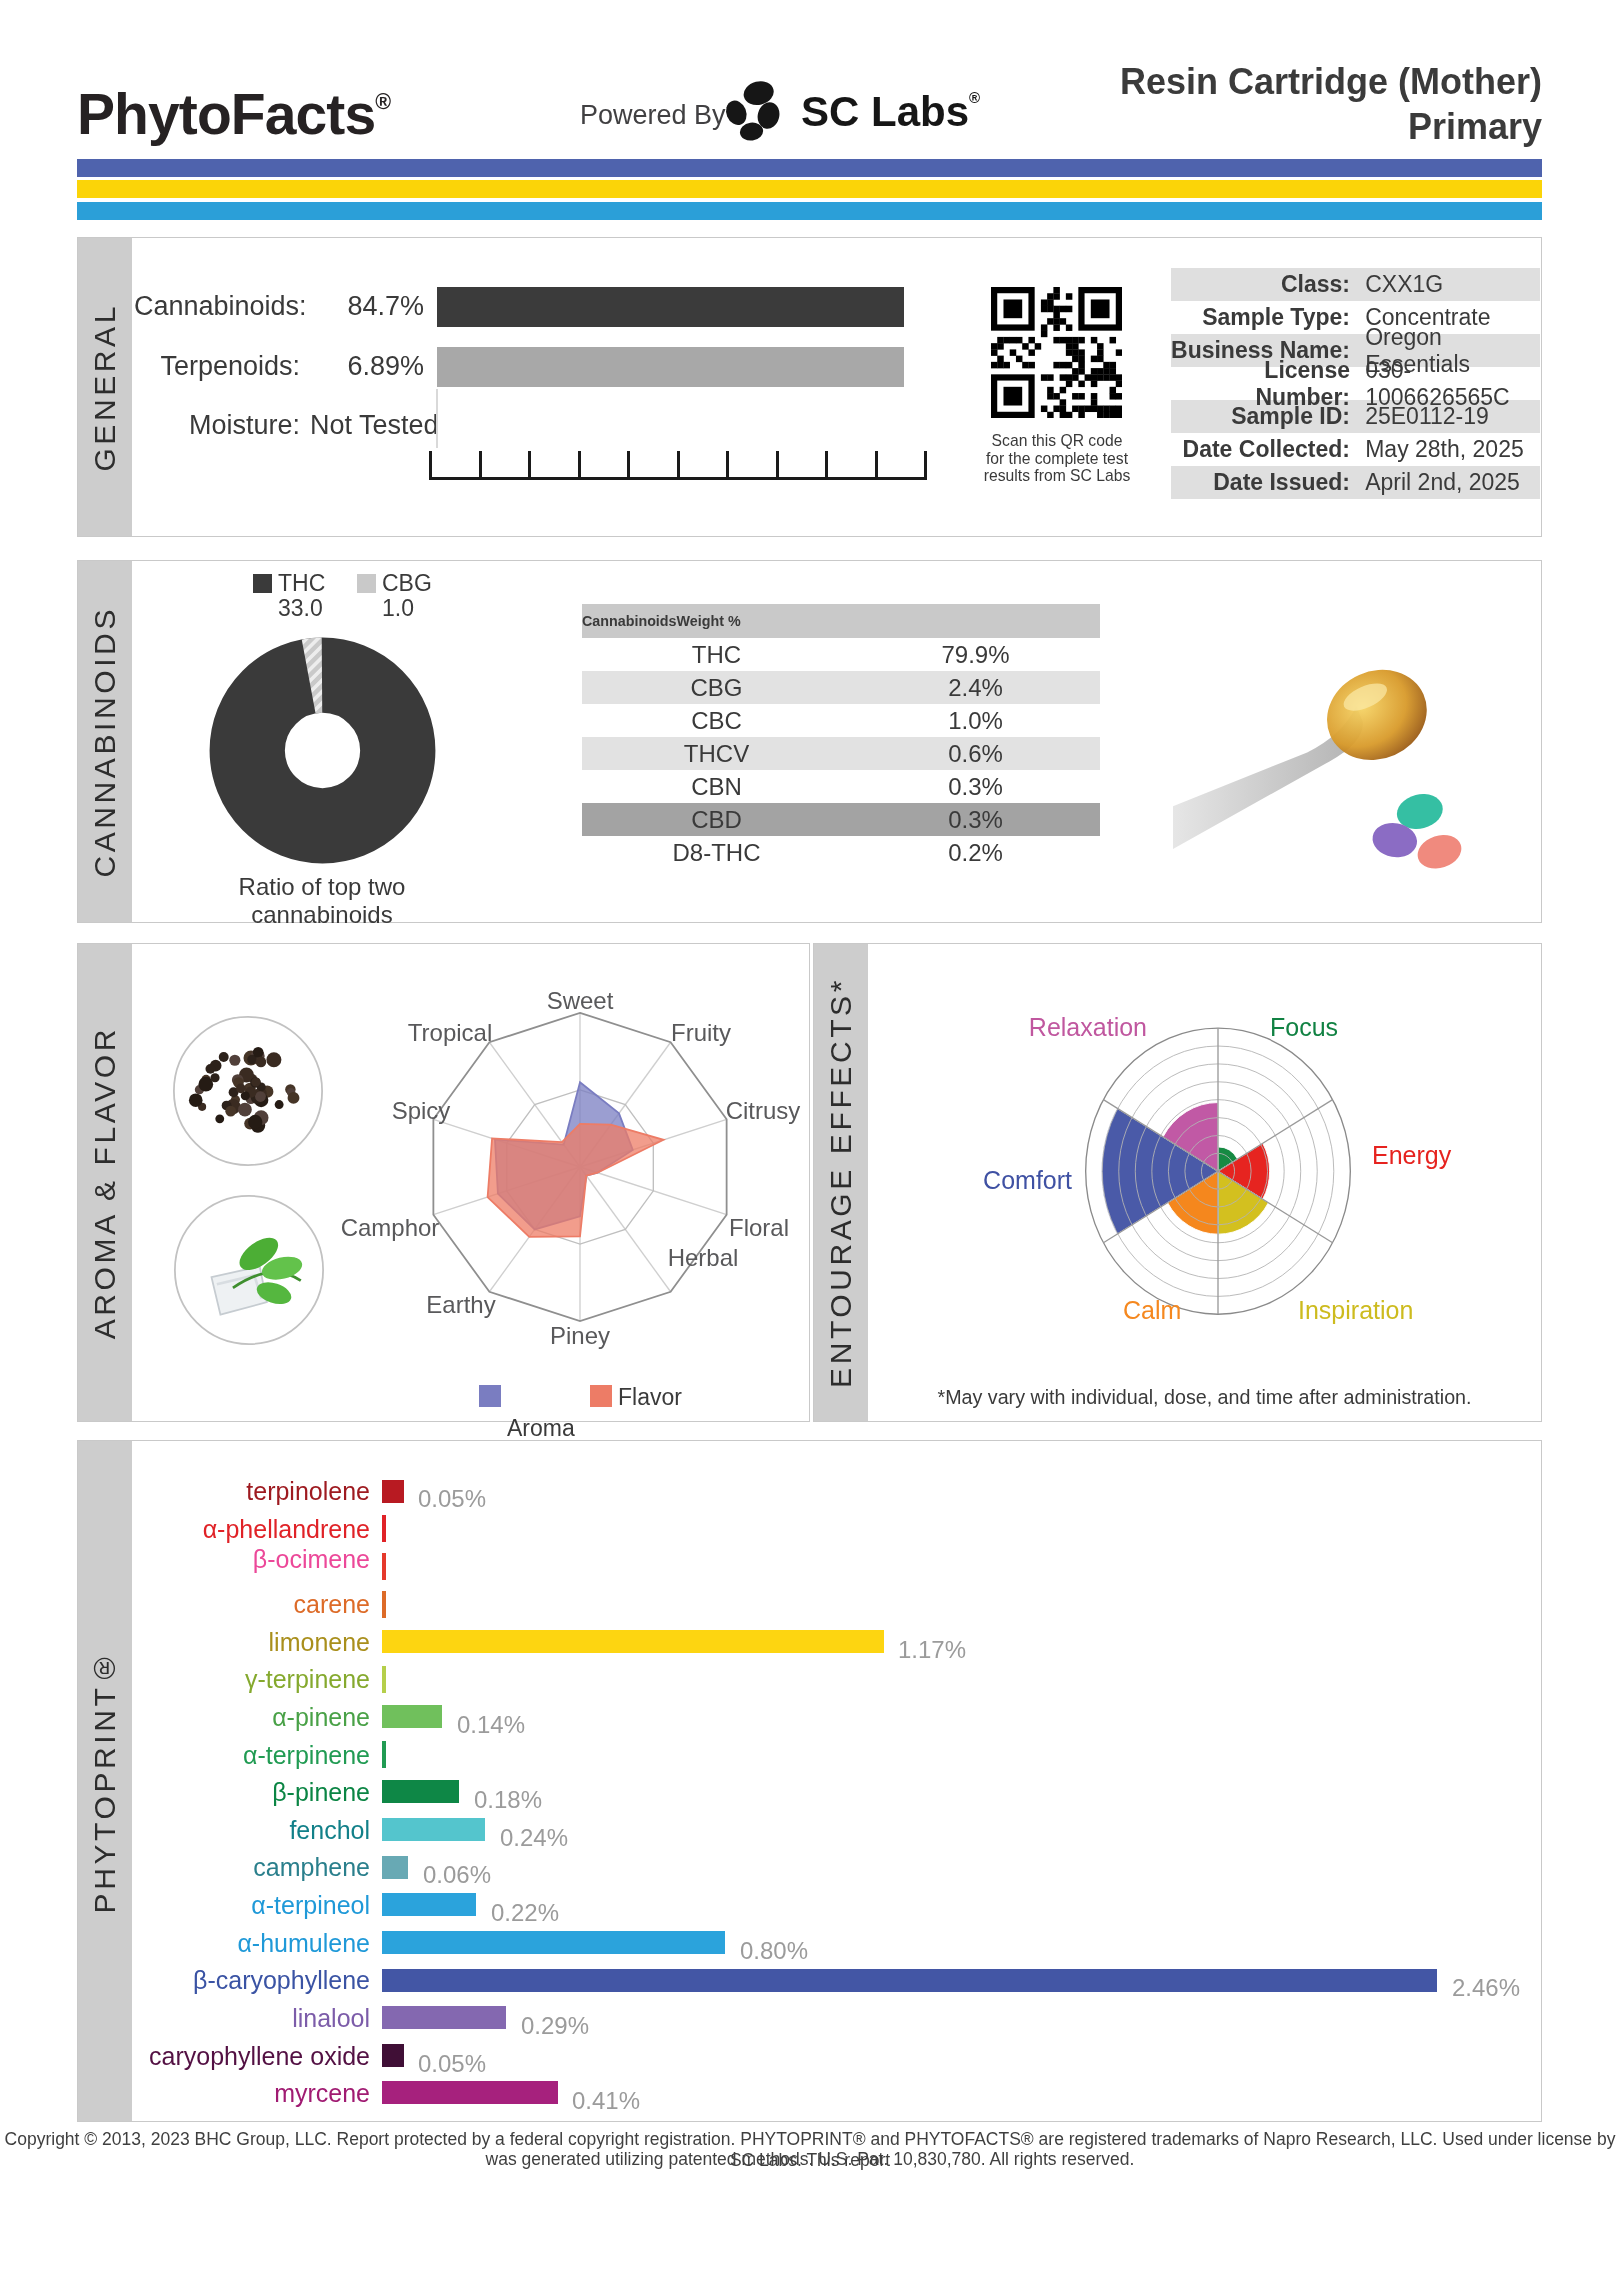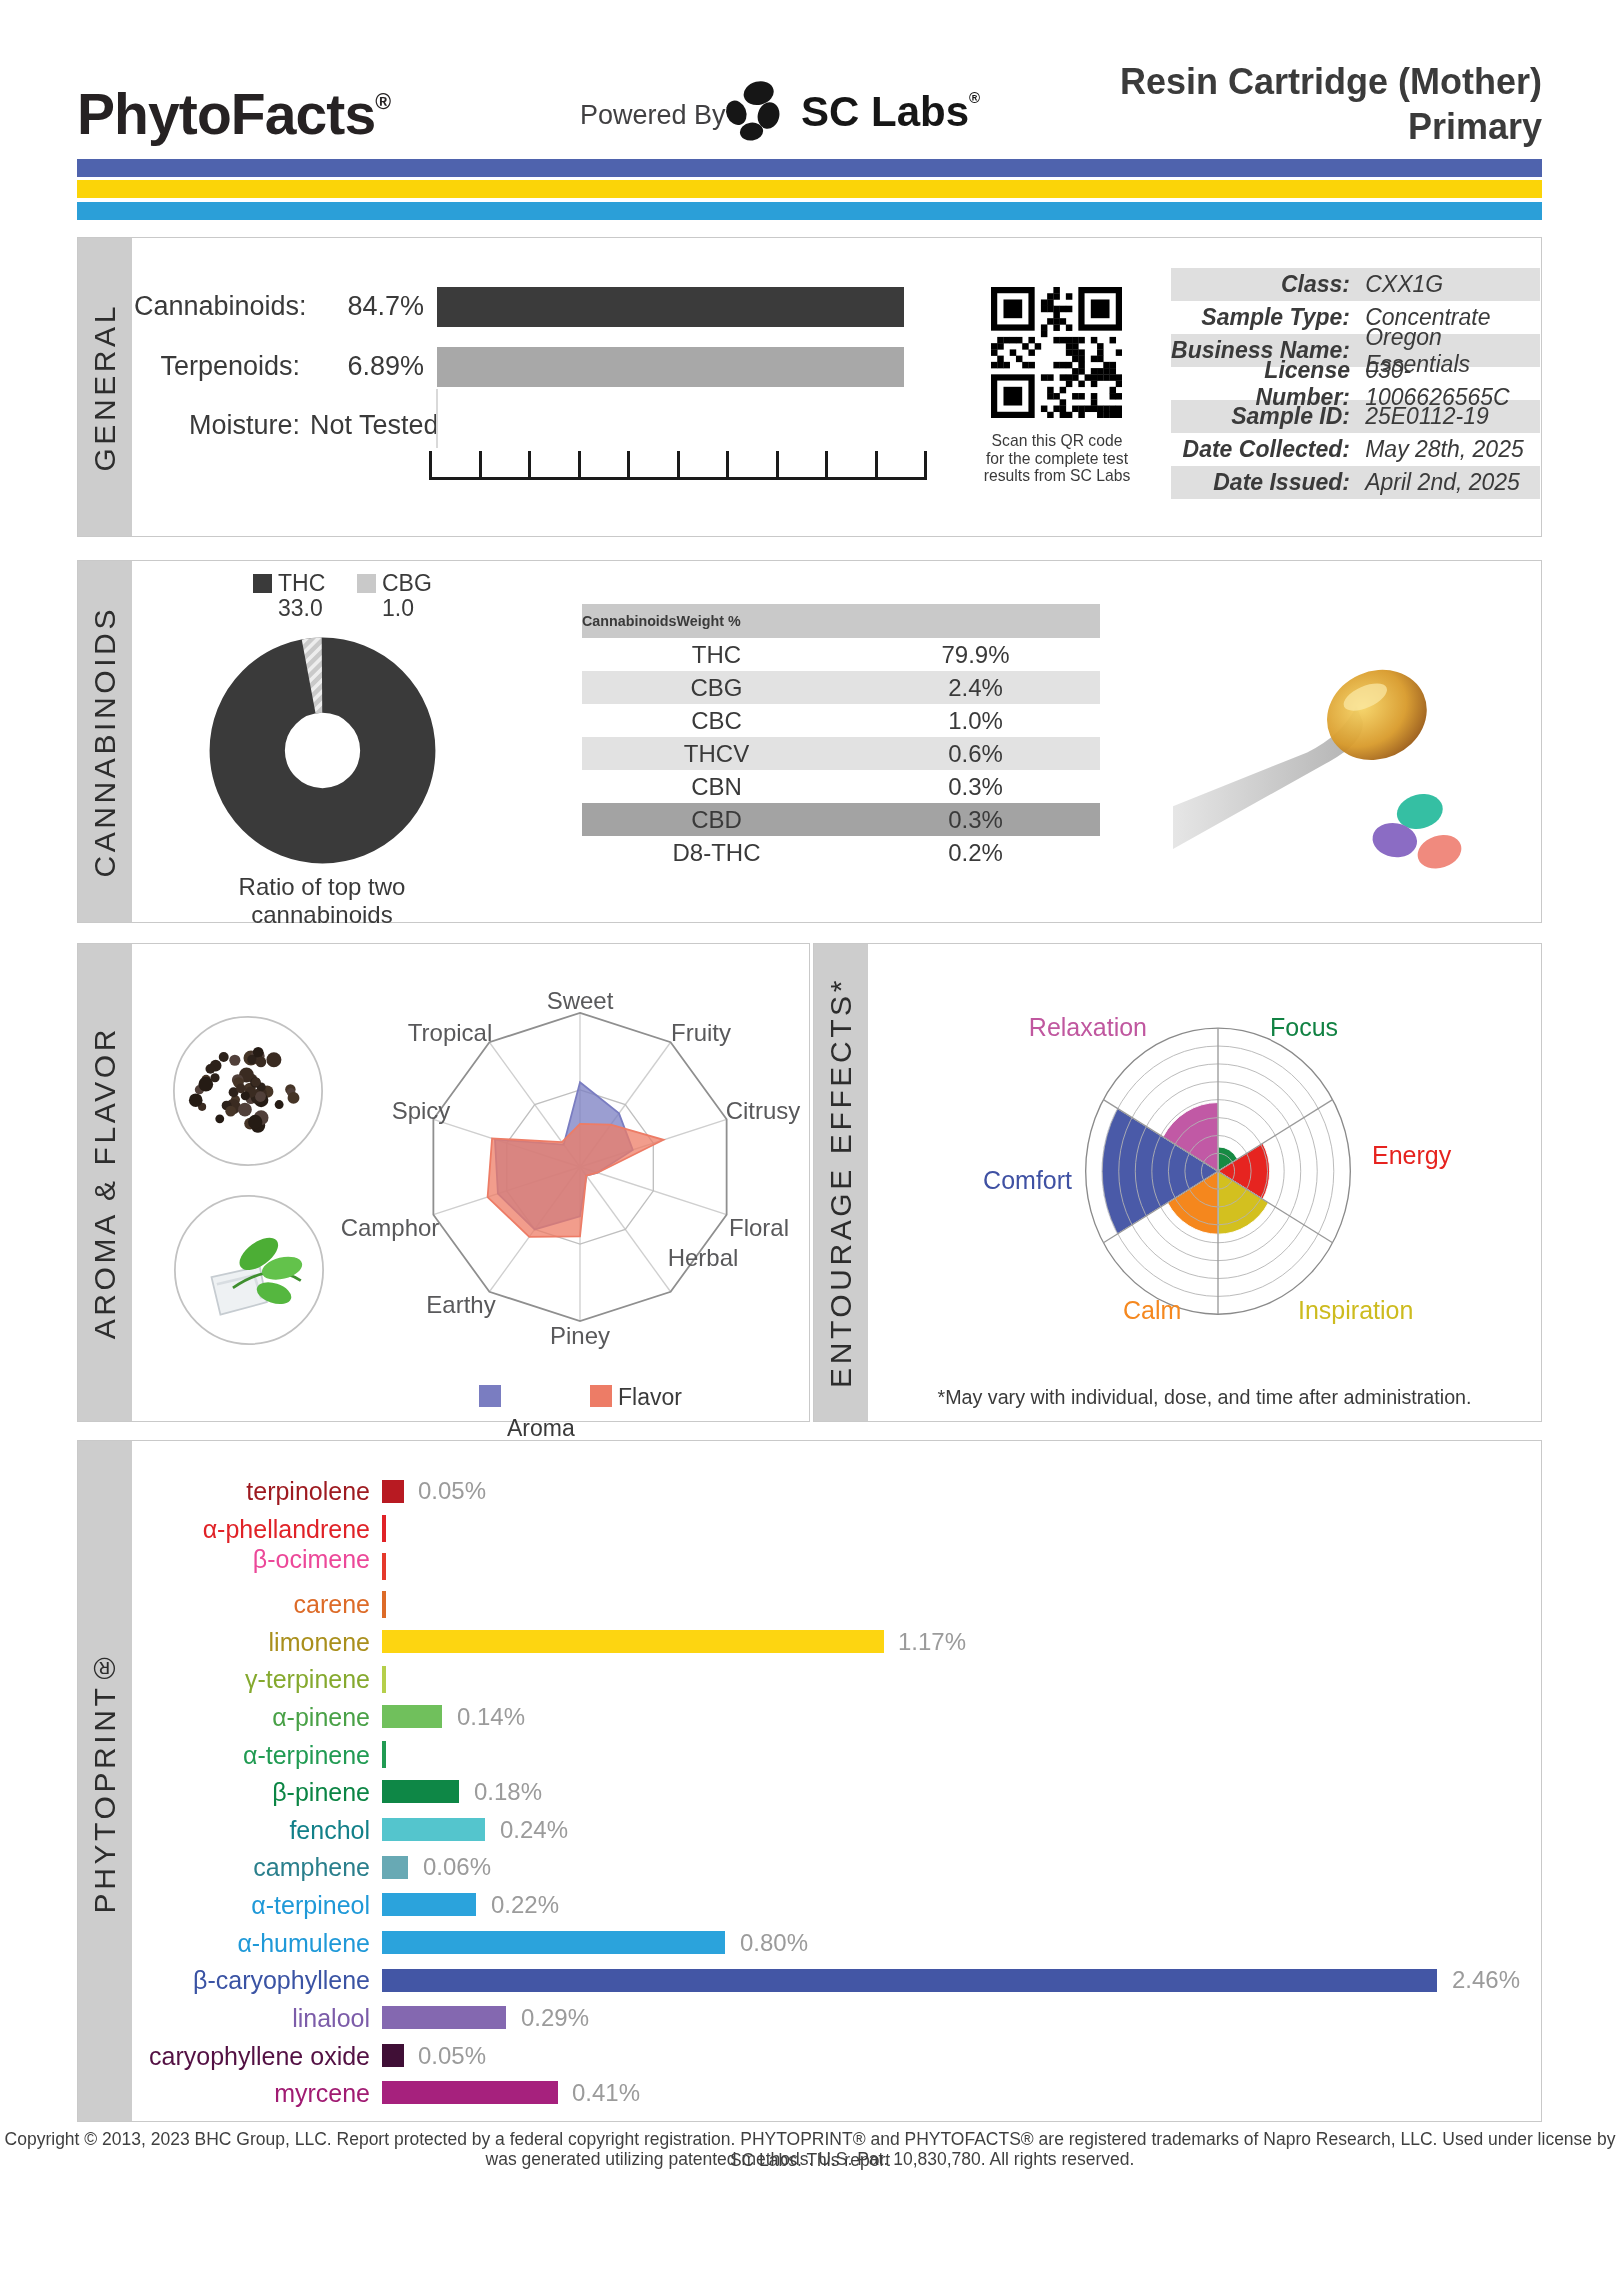--- a/index.html
+++ b/index.html
@@ -224,7 +224,7 @@
   <div class="qr-caption" style="top:450px;">for the complete test</div>
   <div class="qr-caption" style="top:467px;">results from SC Labs</div>
 
-  <div class="abs" id="info-table" style="left:1171px;top:268px;font-style:italic;">
+  <div class="abs" id="info-table" style="left:1171px;top:268px;">
       <div class="info-row" style="background: rgb(223, 223, 223);">
         <div class="k">Class:</div>
         <div class="v">CXX1G</div>

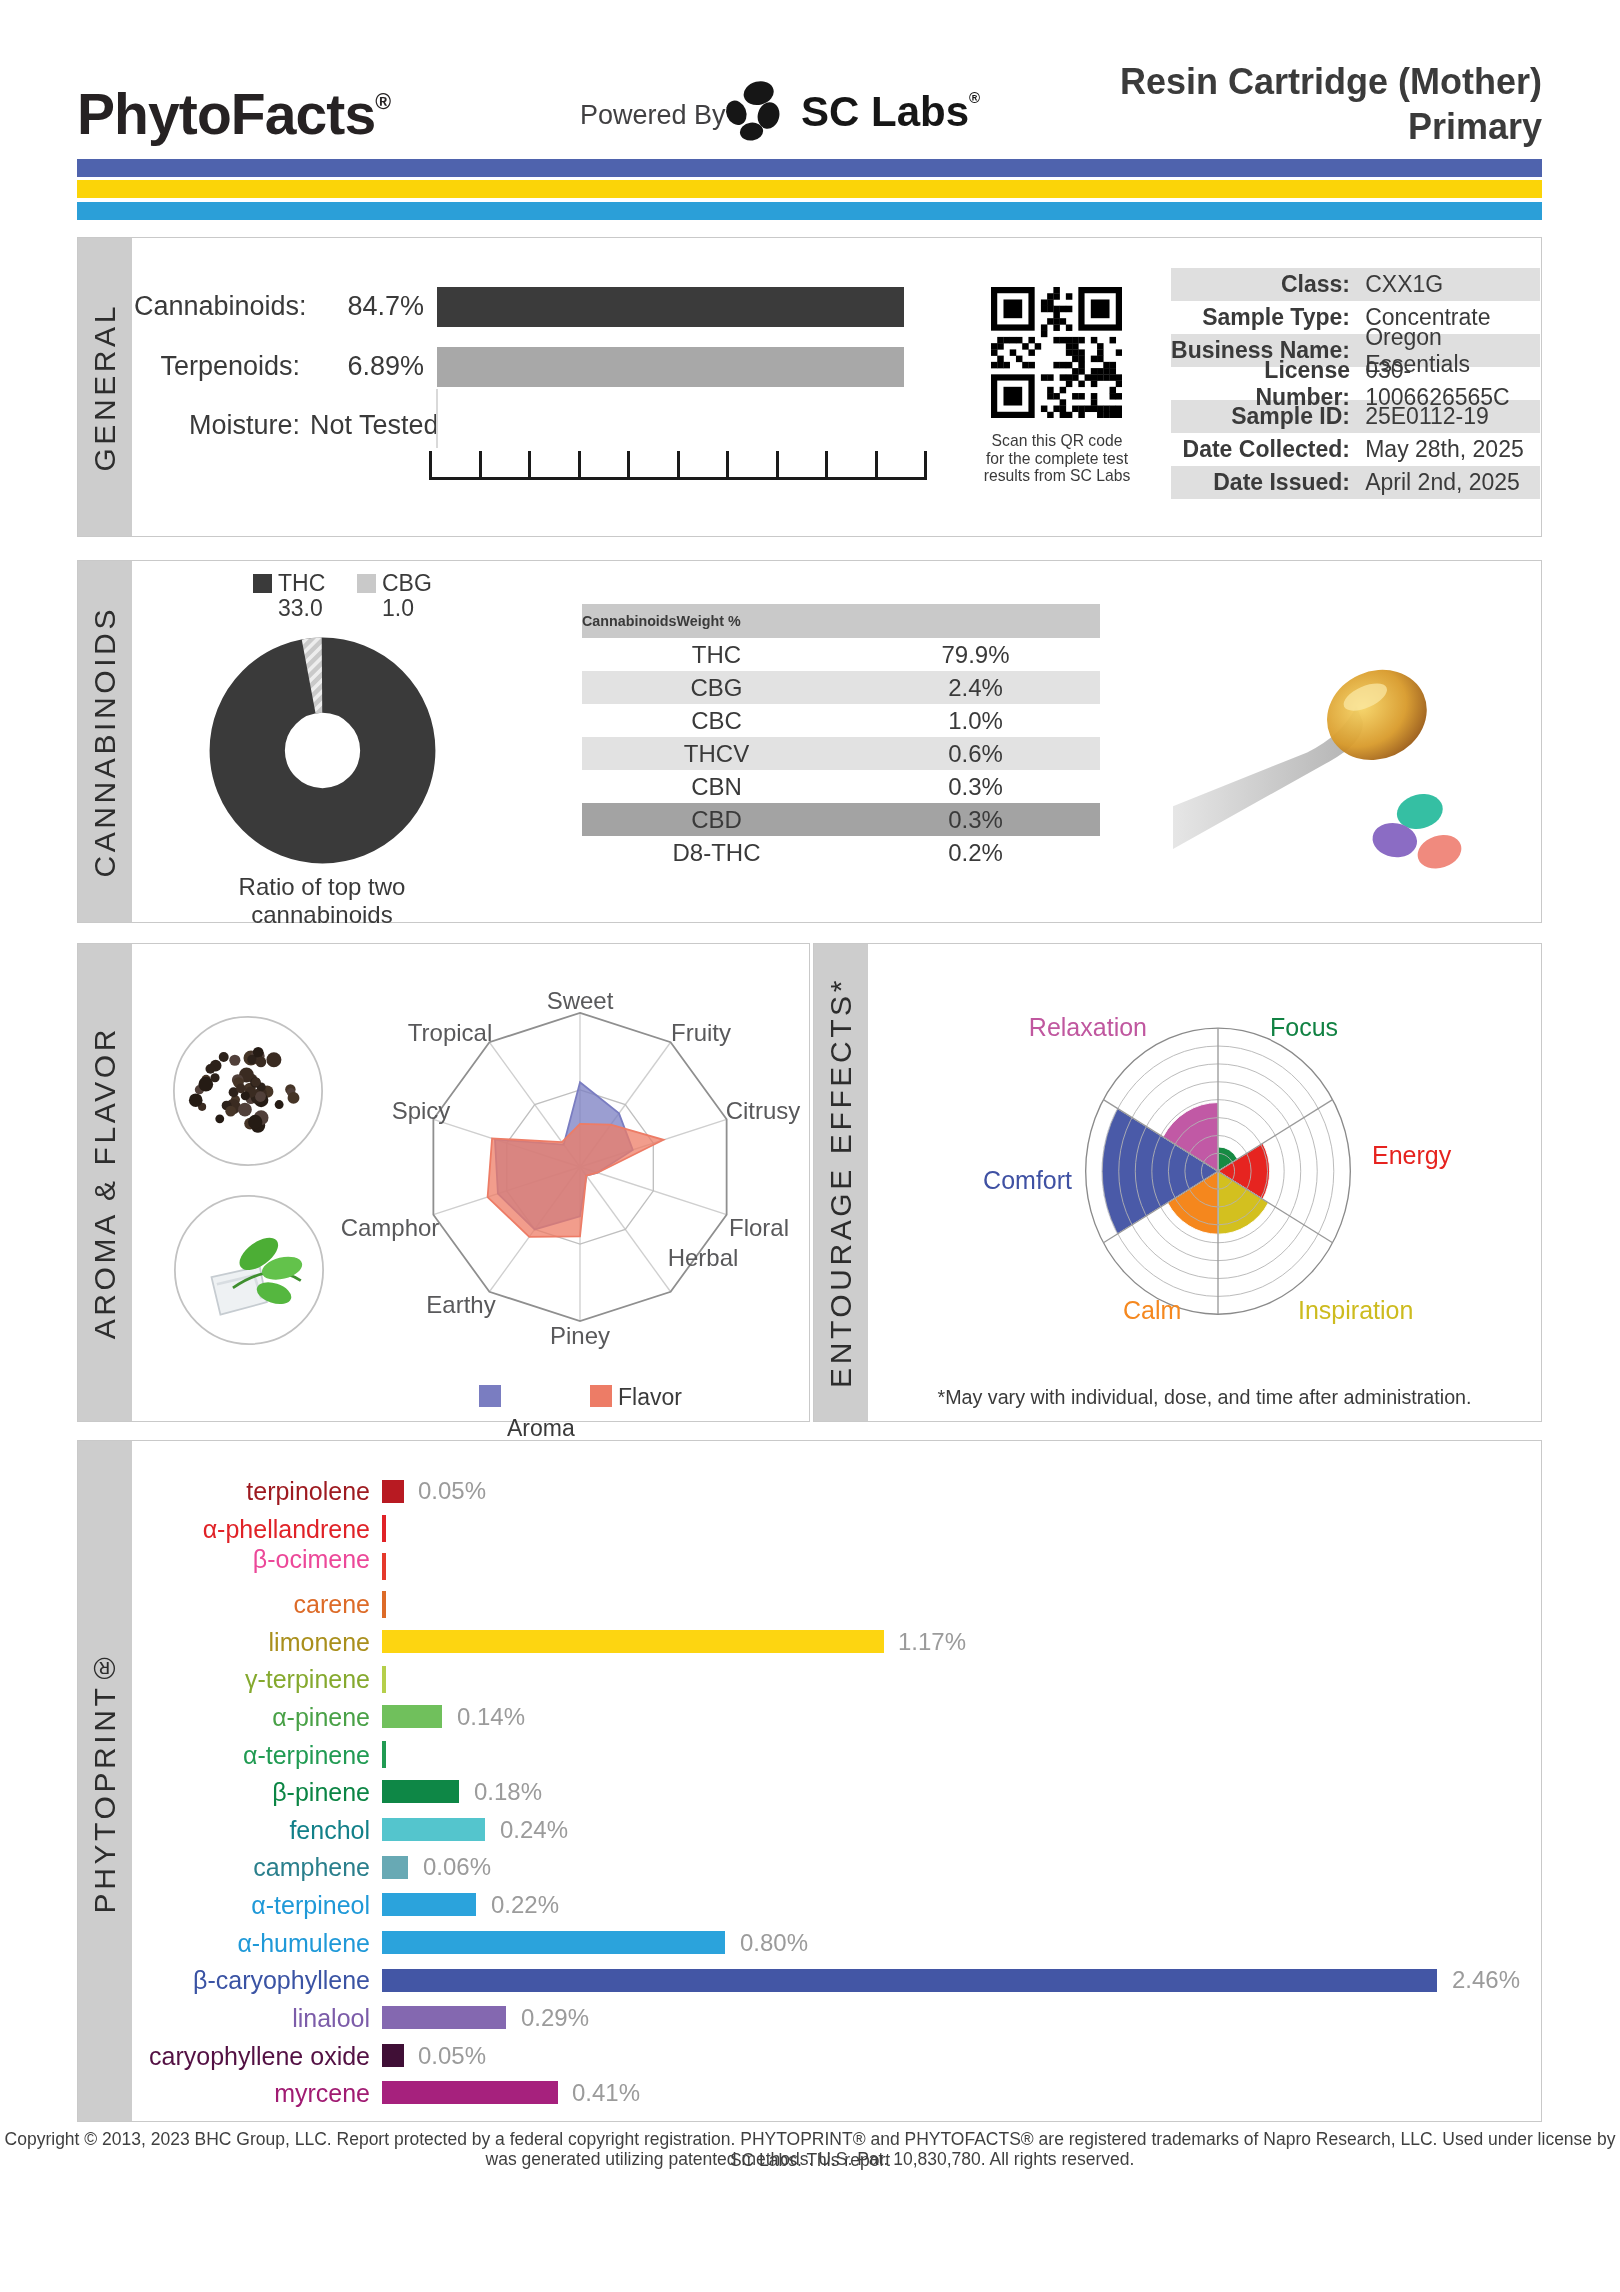--- a/index.html
+++ b/index.html
@@ -27,7 +27,7 @@
   .terp-name{position:absolute;left:116px;width:254px;text-align:right;font-size:25px;line-height:38px;}
   .terp-bar{position:absolute;height:23px;}
   .terp-tick{position:absolute;width:3.6px;height:27px;}
-  .terp-val{position:absolute;font-size:24px;color:#9b9b9b;line-height:38px;}
+  .terp-val{position:absolute;font-size:24px;color:#9b9b9b;line-height:38px;margin-top:8px;}
   .footer-line{position:absolute;left:0;width:1620px;text-align:center;font-size:17.5px;color:#3f3f3f;}
   .qr-caption{position:absolute;left:980px;width:154px;text-align:center;font-size:15.7px;line-height:18px;color:#3a3a3a;}
 </style>

